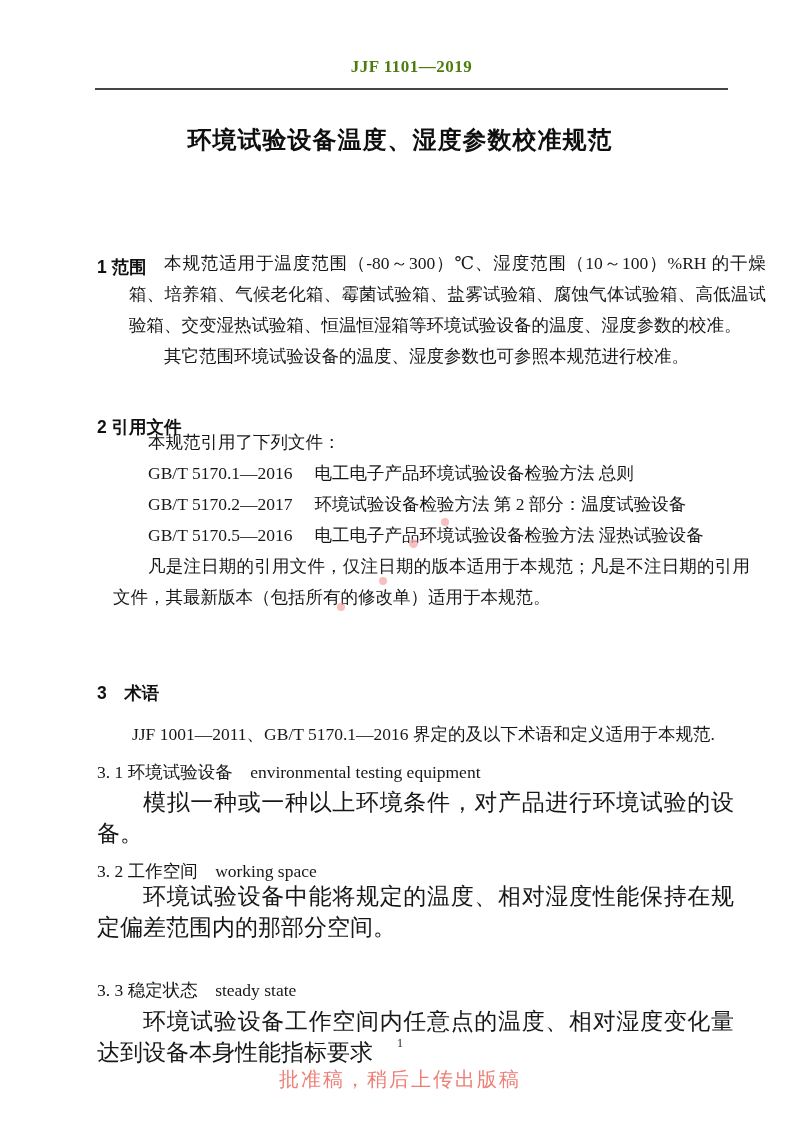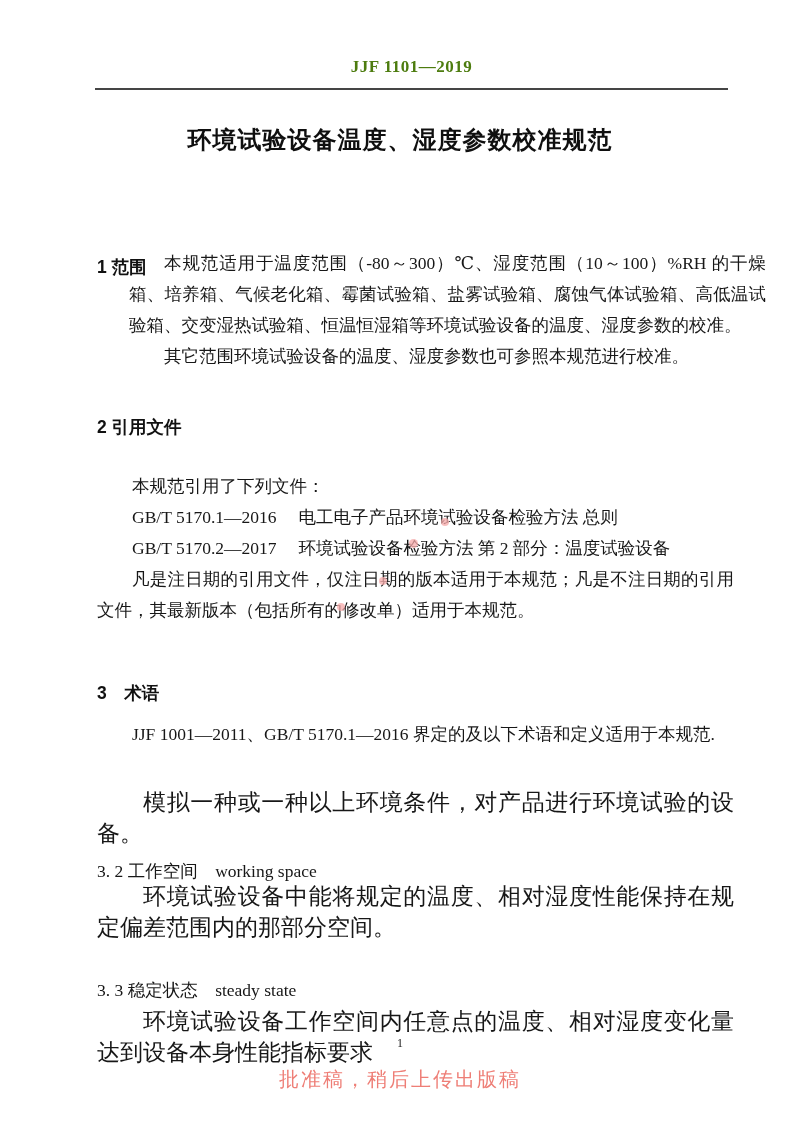--- a/index.html
+++ b/index.html
@@ -80,7 +80,7 @@
     text-align: justify;
   }
   .block-scope { top: 248px; margin-left: 32px; }
-  .block-refs  { top: 471px; }
+  .block-refs  { top: 427px; margin-left: 16px; }
   .block-terms-intro { top: 719px; }
   .term-label {
     position: absolute;

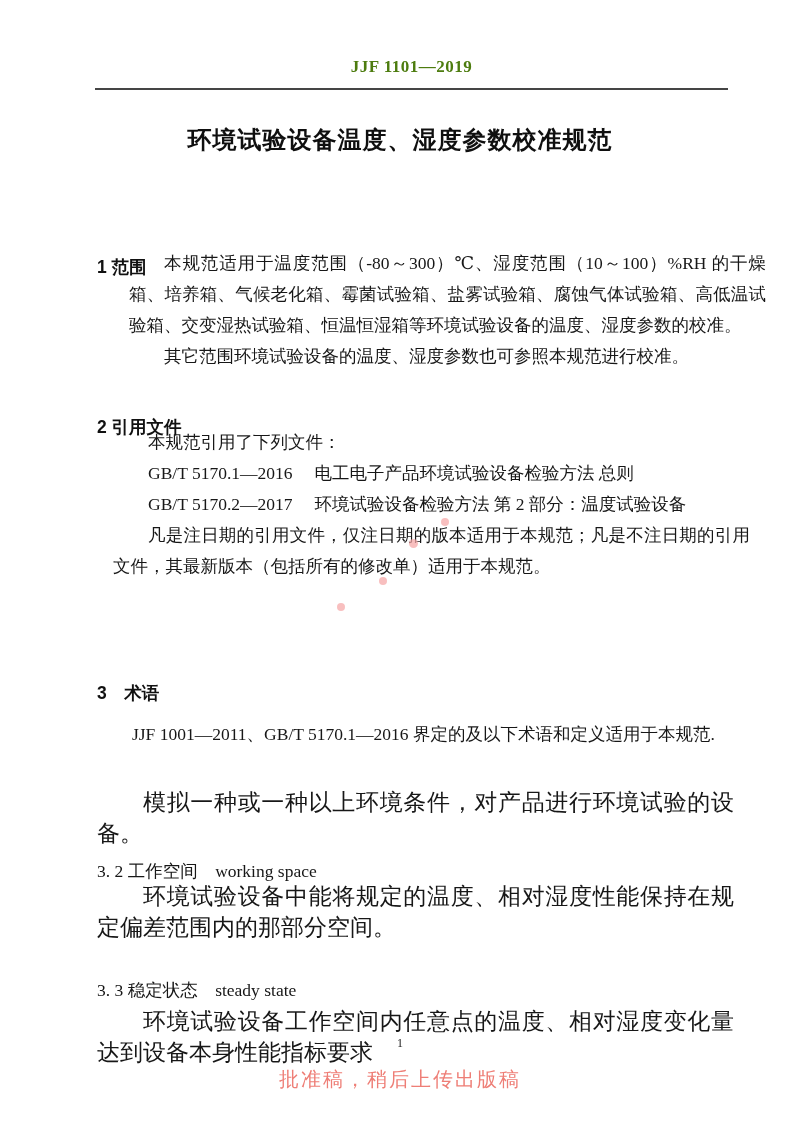--- a/index.html
+++ b/index.html
@@ -158,6 +158,7 @@
     <p>本规范引用了下列文件：</p>
     <p>GB/T 5170.1—2016　 电工电子产品环境试验设备检验方法 总则</p>
     <p>GB/T 5170.2—2017　 环境试验设备检验方法 第 2 部分：温度试验设备</p>
+    <p>GB/T 5170.5—2016　 电工电子产品环境试验设备检验方法 湿热试验设备</p>
     <p>凡是注日期的引用文件，仅注日期的版本适用于本规范；凡是不注日期的引用文件，其最新版本（包括所有的修改单）适用于本规范。</p>
   </div>
 

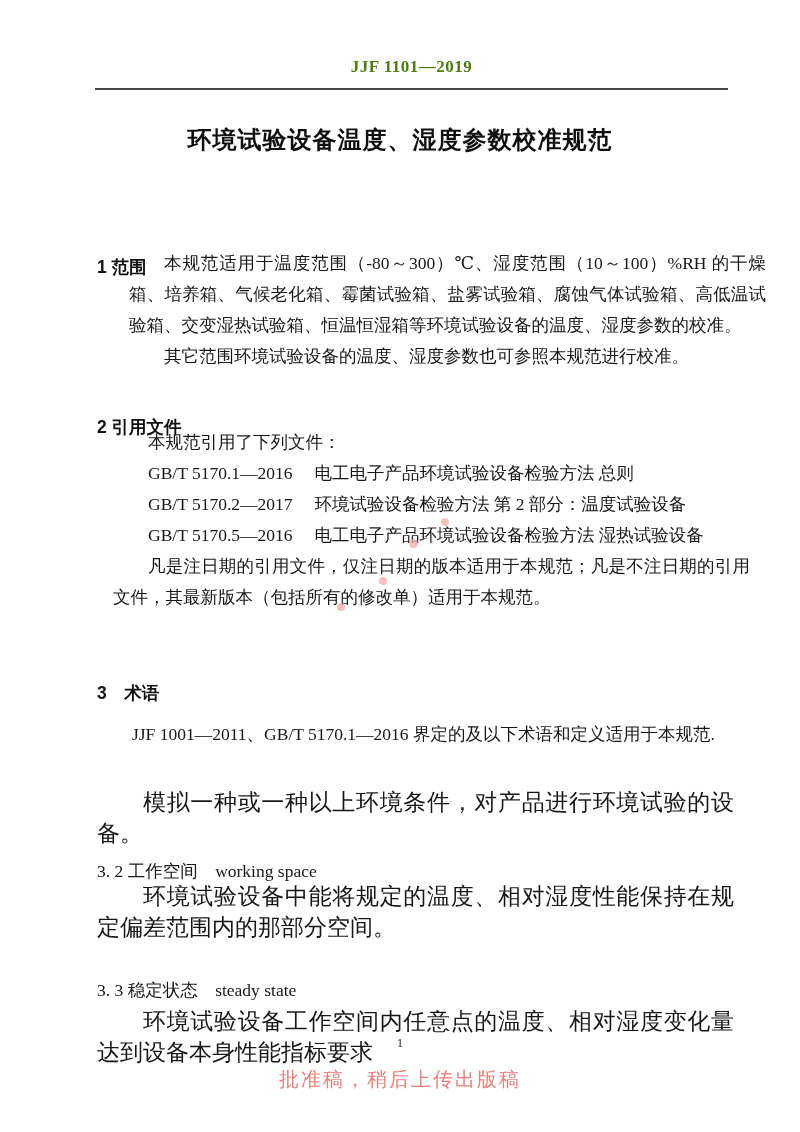--- a/index.html
+++ b/index.html
@@ -167,6 +167,7 @@
     <p>JJF 1001—2011、GB/T 5170.1—2016 界定的及以下术语和定义适用于本规范.</p>
   </div>
 
+  <p class="term-label label-31">3. 1 环境试验设备　environmental testing equipment</p>
   <p class="term-def def-31">模拟一种或一种以上环境条件，对产品进行环境试验的设备。</p>
 
   <p class="term-label label-32">3. 2 工作空间　working space</p>

